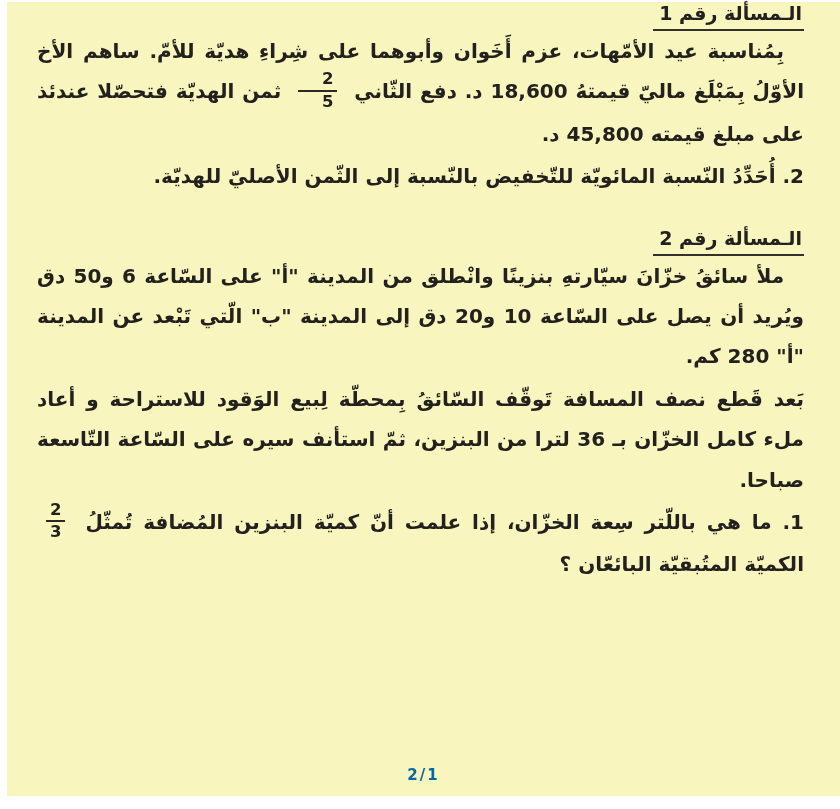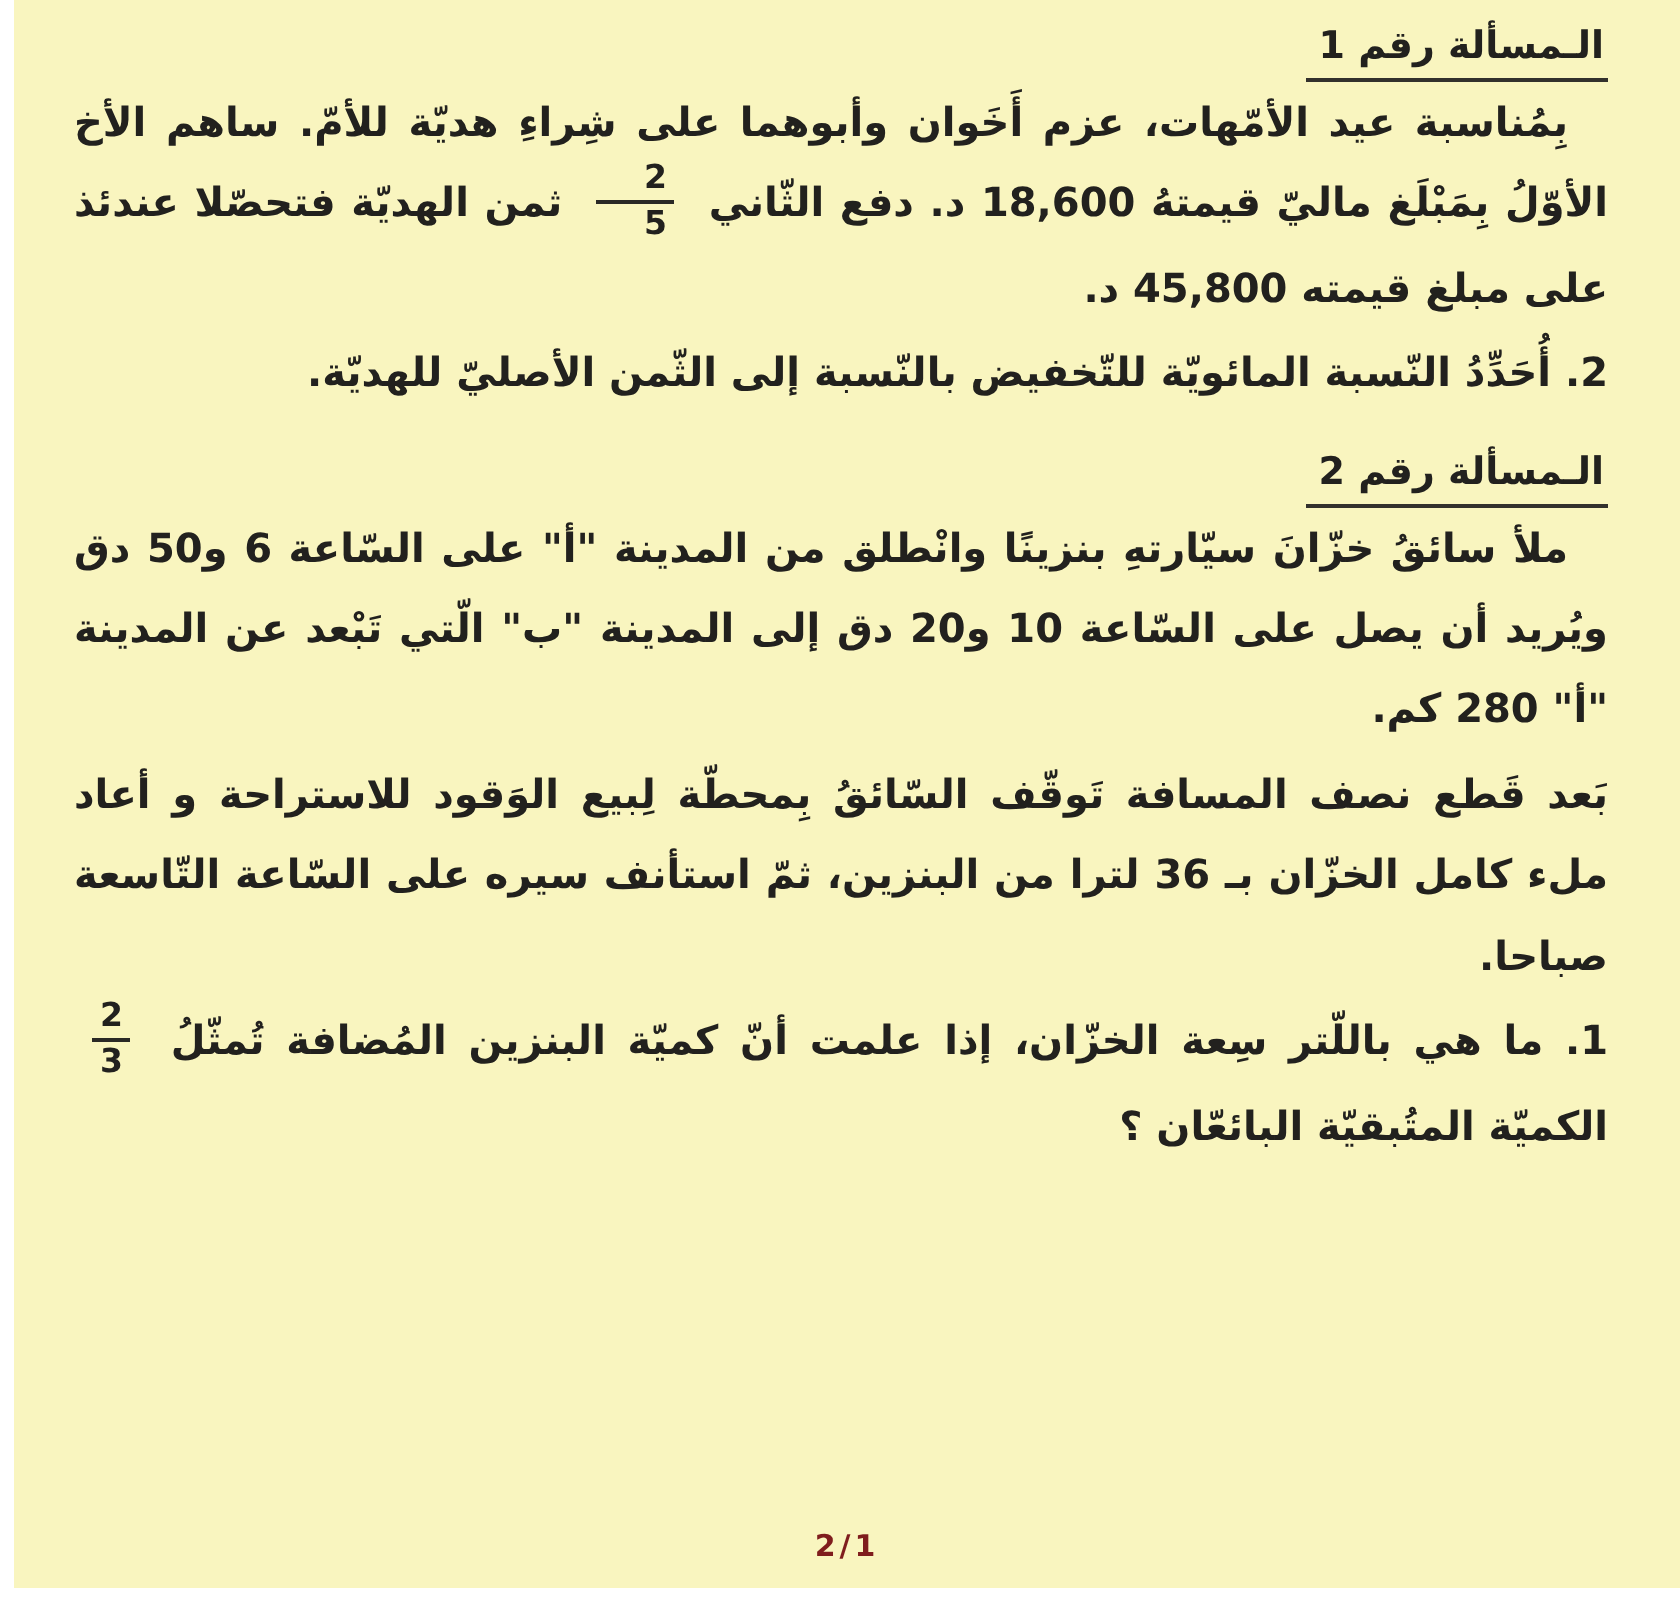--- a/index.html
+++ b/index.html
@@ -13,7 +13,7 @@
     box-sizing:border-box;
   }
   .content{
-    padding:10px 36px 0 30px;
+    padding:0 36px 0 30px;
   }
   .prob-title{
     display:inline-block;

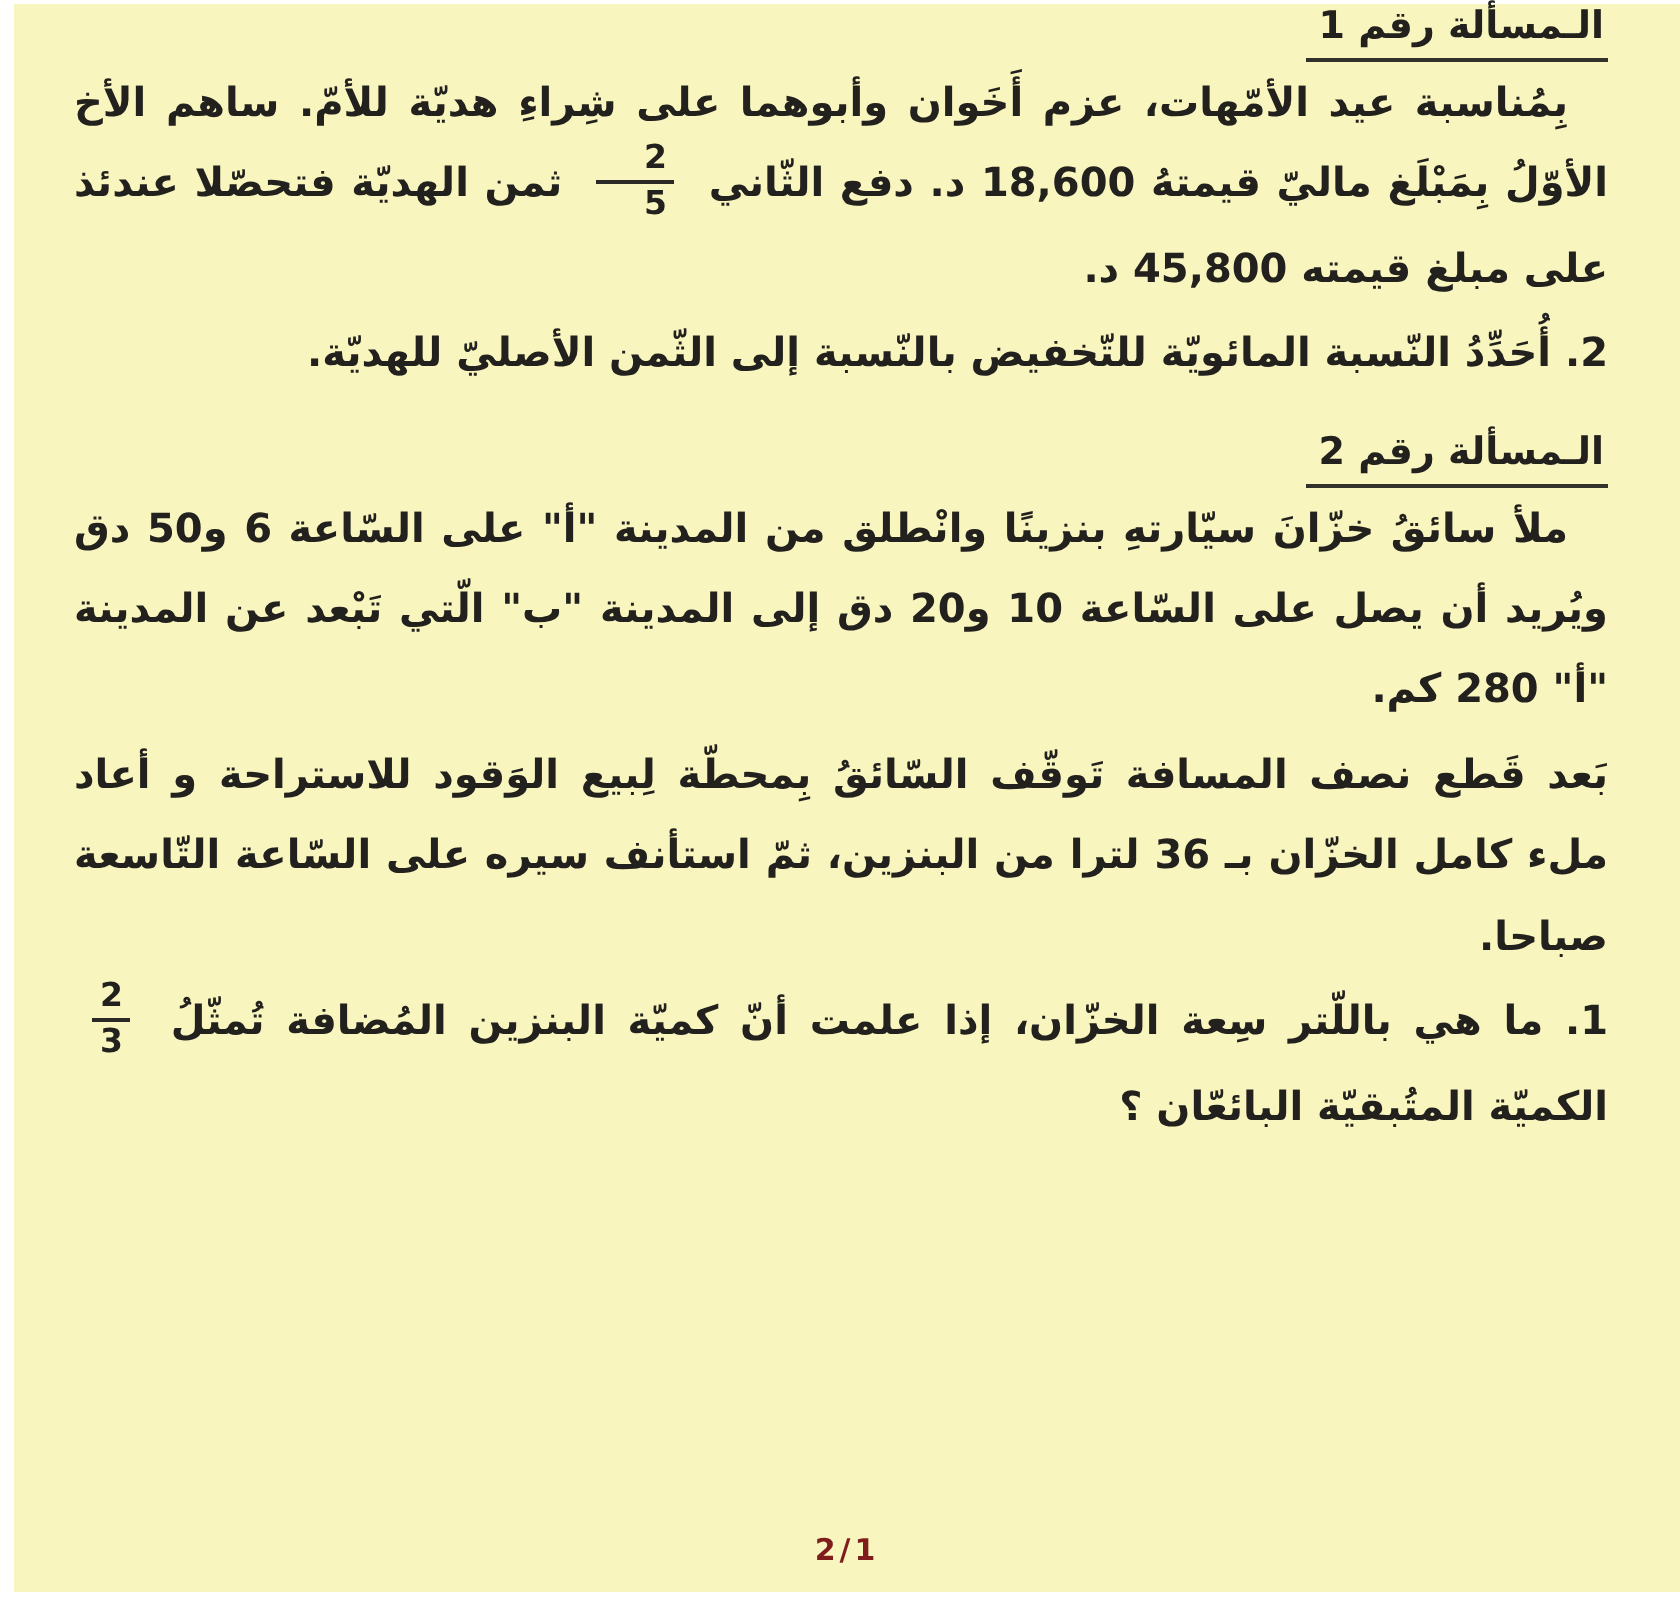--- a/index.html
+++ b/index.html
@@ -26,7 +26,7 @@
   }
   .title-row{margin:0;}
   .t1{margin-top:2px;}
-  .t2{margin-top:18px;}
+  .t2{margin-top:30px;}
   .para{
     font-size:20px;
     font-weight:600;

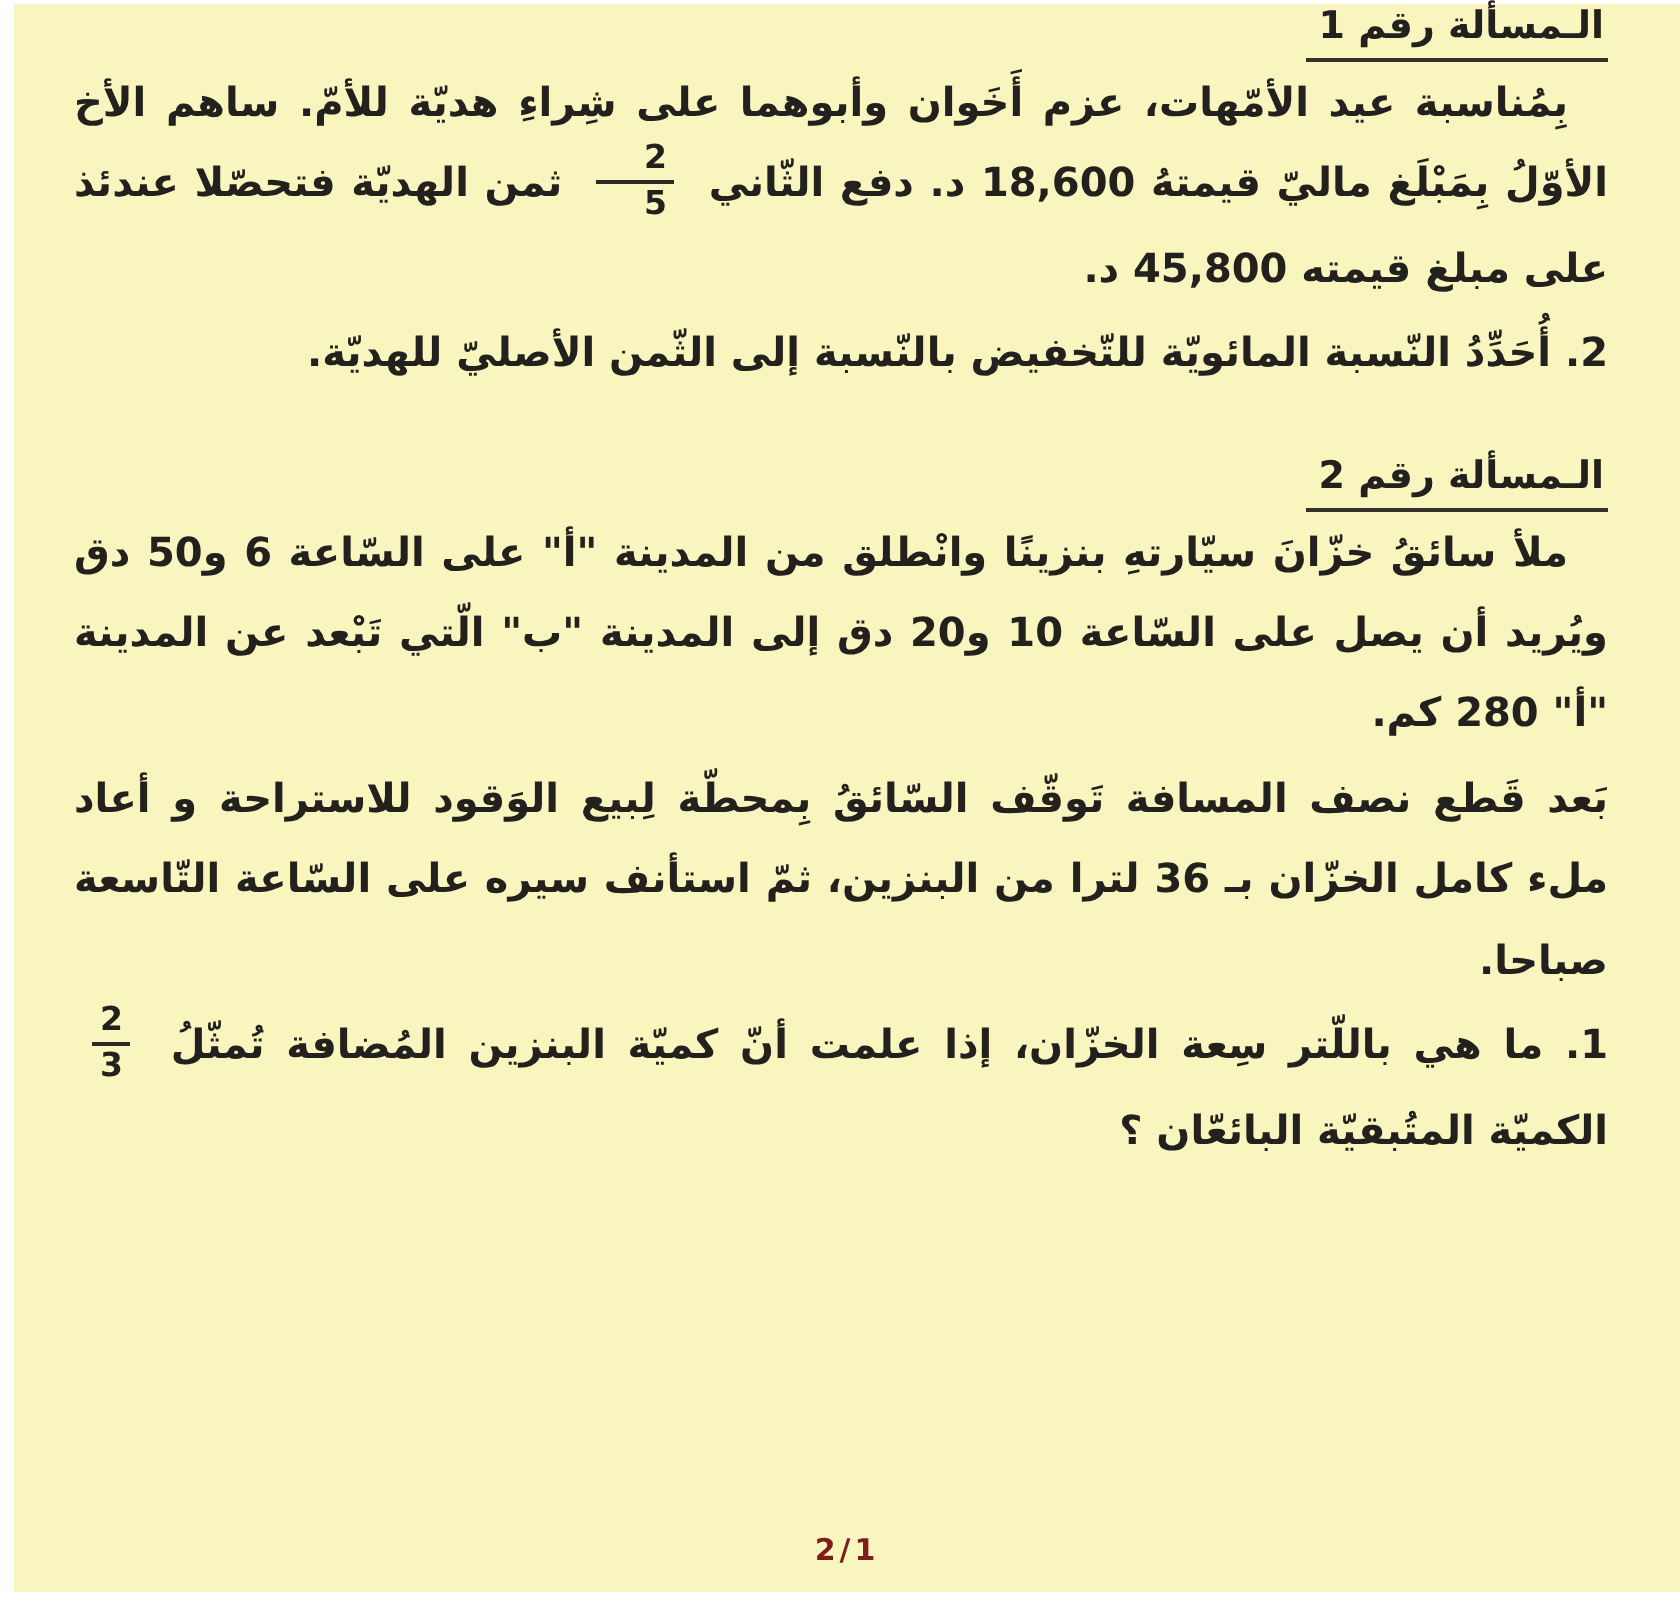--- a/index.html
+++ b/index.html
@@ -59,7 +59,7 @@
     text-align:center;
     font-size:15px;
     font-weight:600;
-    color:#7f1d1d;
+    color:#0369a1;
     direction:ltr;
     letter-spacing:2px;
   }

